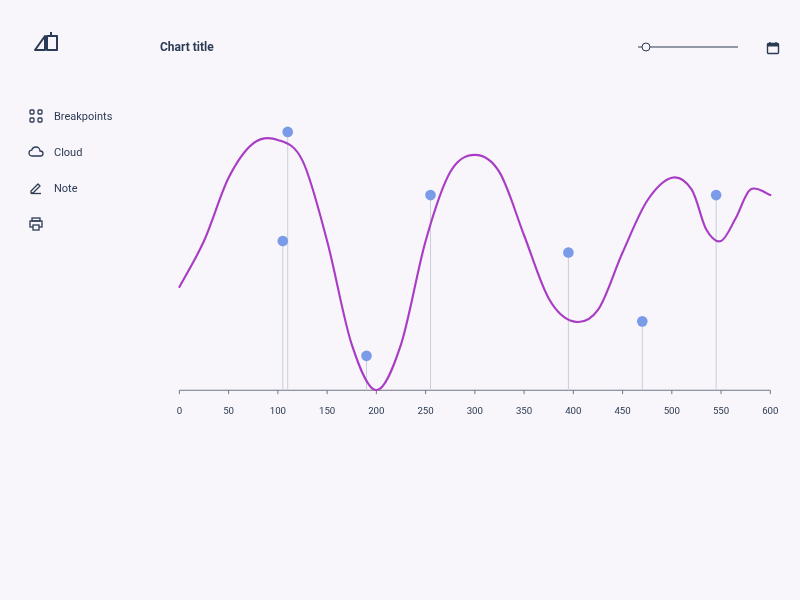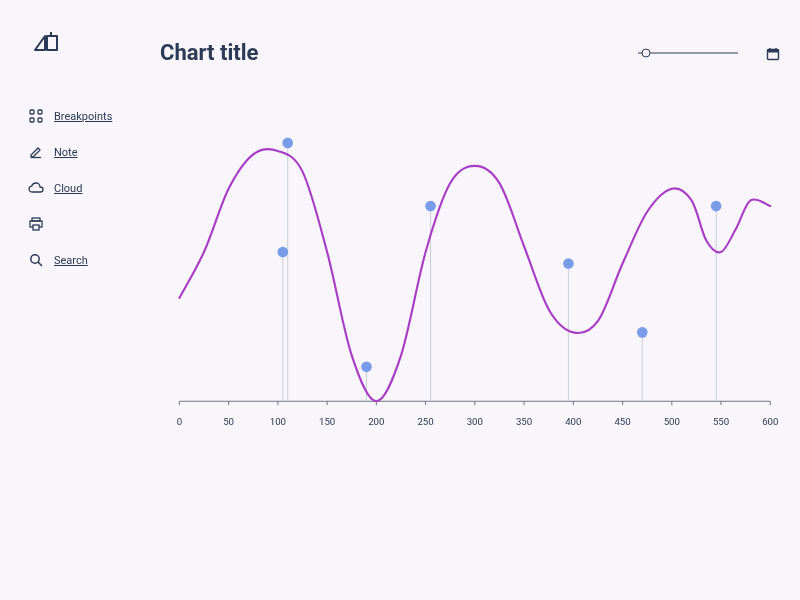--- a/index.html
+++ b/index.html
@@ -60,7 +60,7 @@
     margin-bottom: 40px;
   }
   .title {
-    font-size: 22px;
+    font-size: 12px;
     font-weight: 700;
     color: #2b3a55;
   }

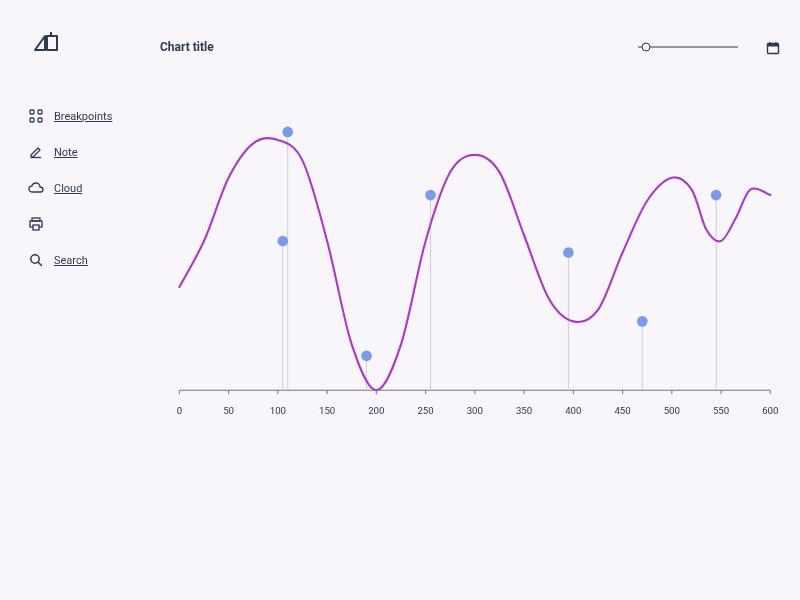--- a/index.html
+++ b/index.html
@@ -21,7 +21,6 @@
     padding: 30px 16px 0 24px;
     display: flex;
     flex-direction: column;
-    text-decoration: underline;
   }
   .logo {
     margin-bottom: 36px;

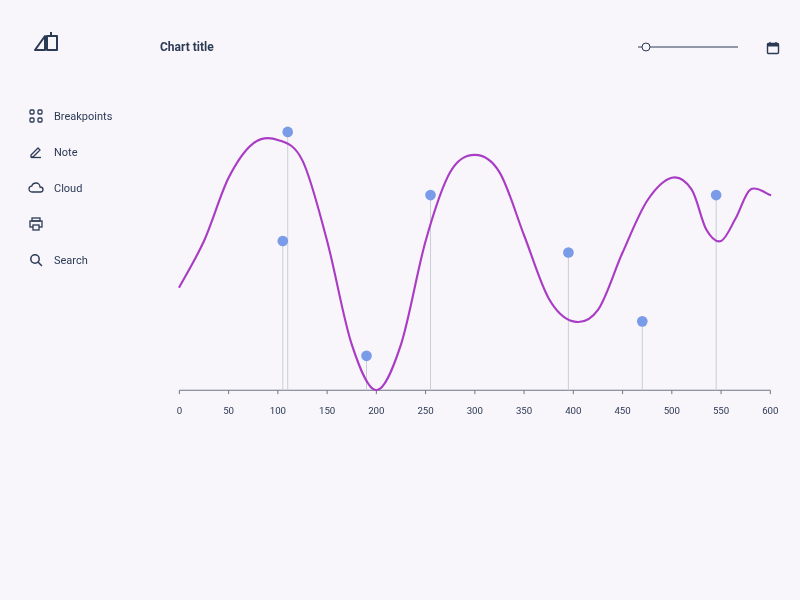--- a/index.html
+++ b/index.html
@@ -135,21 +135,21 @@
 
     <div class="nav-item">
       <span class="icon">
+        <svg width="16" height="14" viewBox="0 0 16 14" fill="none">
+          <path d="M4 11 C2 11 1 9.5 1 8 C1 6.5 2.2 5.3 3.8 5.2 C4.2 3.2 6 2 8 2 C10.3 2 12 3.8 12 6 C13.5 6 15 7 15 8.5 C15 10 13.8 11 12.5 11 Z" stroke="#2b3a55" stroke-width="1.3"></path>
+        </svg>
+      </span>
+      <span>Cloud</span>
+    </div>
+
+    <div class="nav-item">
+      <span class="icon">
         <svg width="14" height="14" viewBox="0 0 14 14" fill="none">
           <path d="M2 12 L2 10 L9 3 L11 5 L4 12 Z" stroke="#2b3a55" stroke-width="1.3" stroke-linejoin="round"></path>
           <line x1="2" y1="12.5" x2="12" y2="12.5" stroke="#2b3a55" stroke-width="1.3"></line>
         </svg>
       </span>
       <span>Note</span>
-    </div>
-
-    <div class="nav-item">
-      <span class="icon">
-        <svg width="16" height="14" viewBox="0 0 16 14" fill="none">
-          <path d="M4 11 C2 11 1 9.5 1 8 C1 6.5 2.2 5.3 3.8 5.2 C4.2 3.2 6 2 8 2 C10.3 2 12 3.8 12 6 C13.5 6 15 7 15 8.5 C15 10 13.8 11 12.5 11 Z" stroke="#2b3a55" stroke-width="1.3"></path>
-        </svg>
-      </span>
-      <span>Cloud</span>
     </div>
 
     <div class="nav-item">

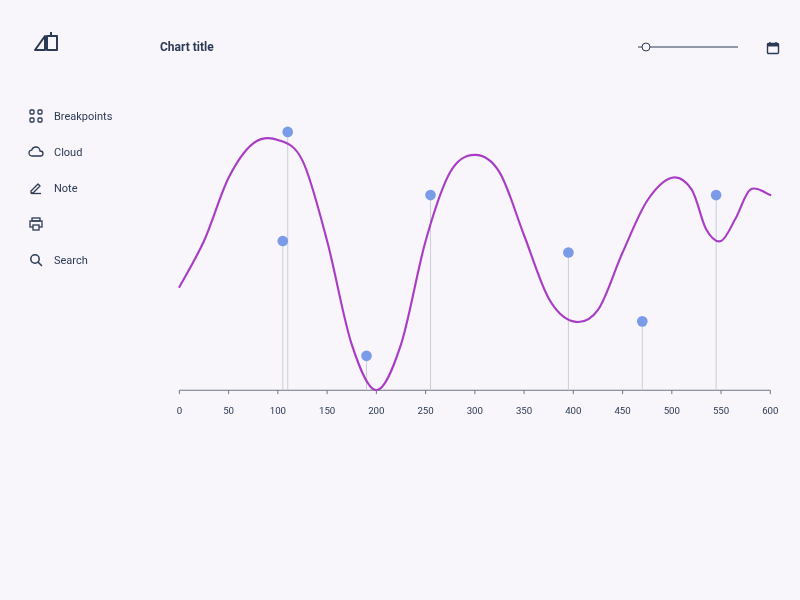--- a/index.html
+++ b/index.html
@@ -162,15 +162,6 @@
       </span>
     </div>
 
-    <div class="nav-item">
-      <span class="icon">
-        <svg width="14" height="14" viewBox="0 0 14 14" fill="none">
-          <circle cx="6" cy="6" r="4.2" stroke="#2b3a55" stroke-width="1.5"></circle>
-          <line x1="9.2" y1="9.2" x2="12.5" y2="12.5" stroke="#2b3a55" stroke-width="1.5" stroke-linecap="round"></line>
-        </svg>
-      </span>
-      <span>Search</span>
-    </div>
   </aside>
 
   <main class="main">

